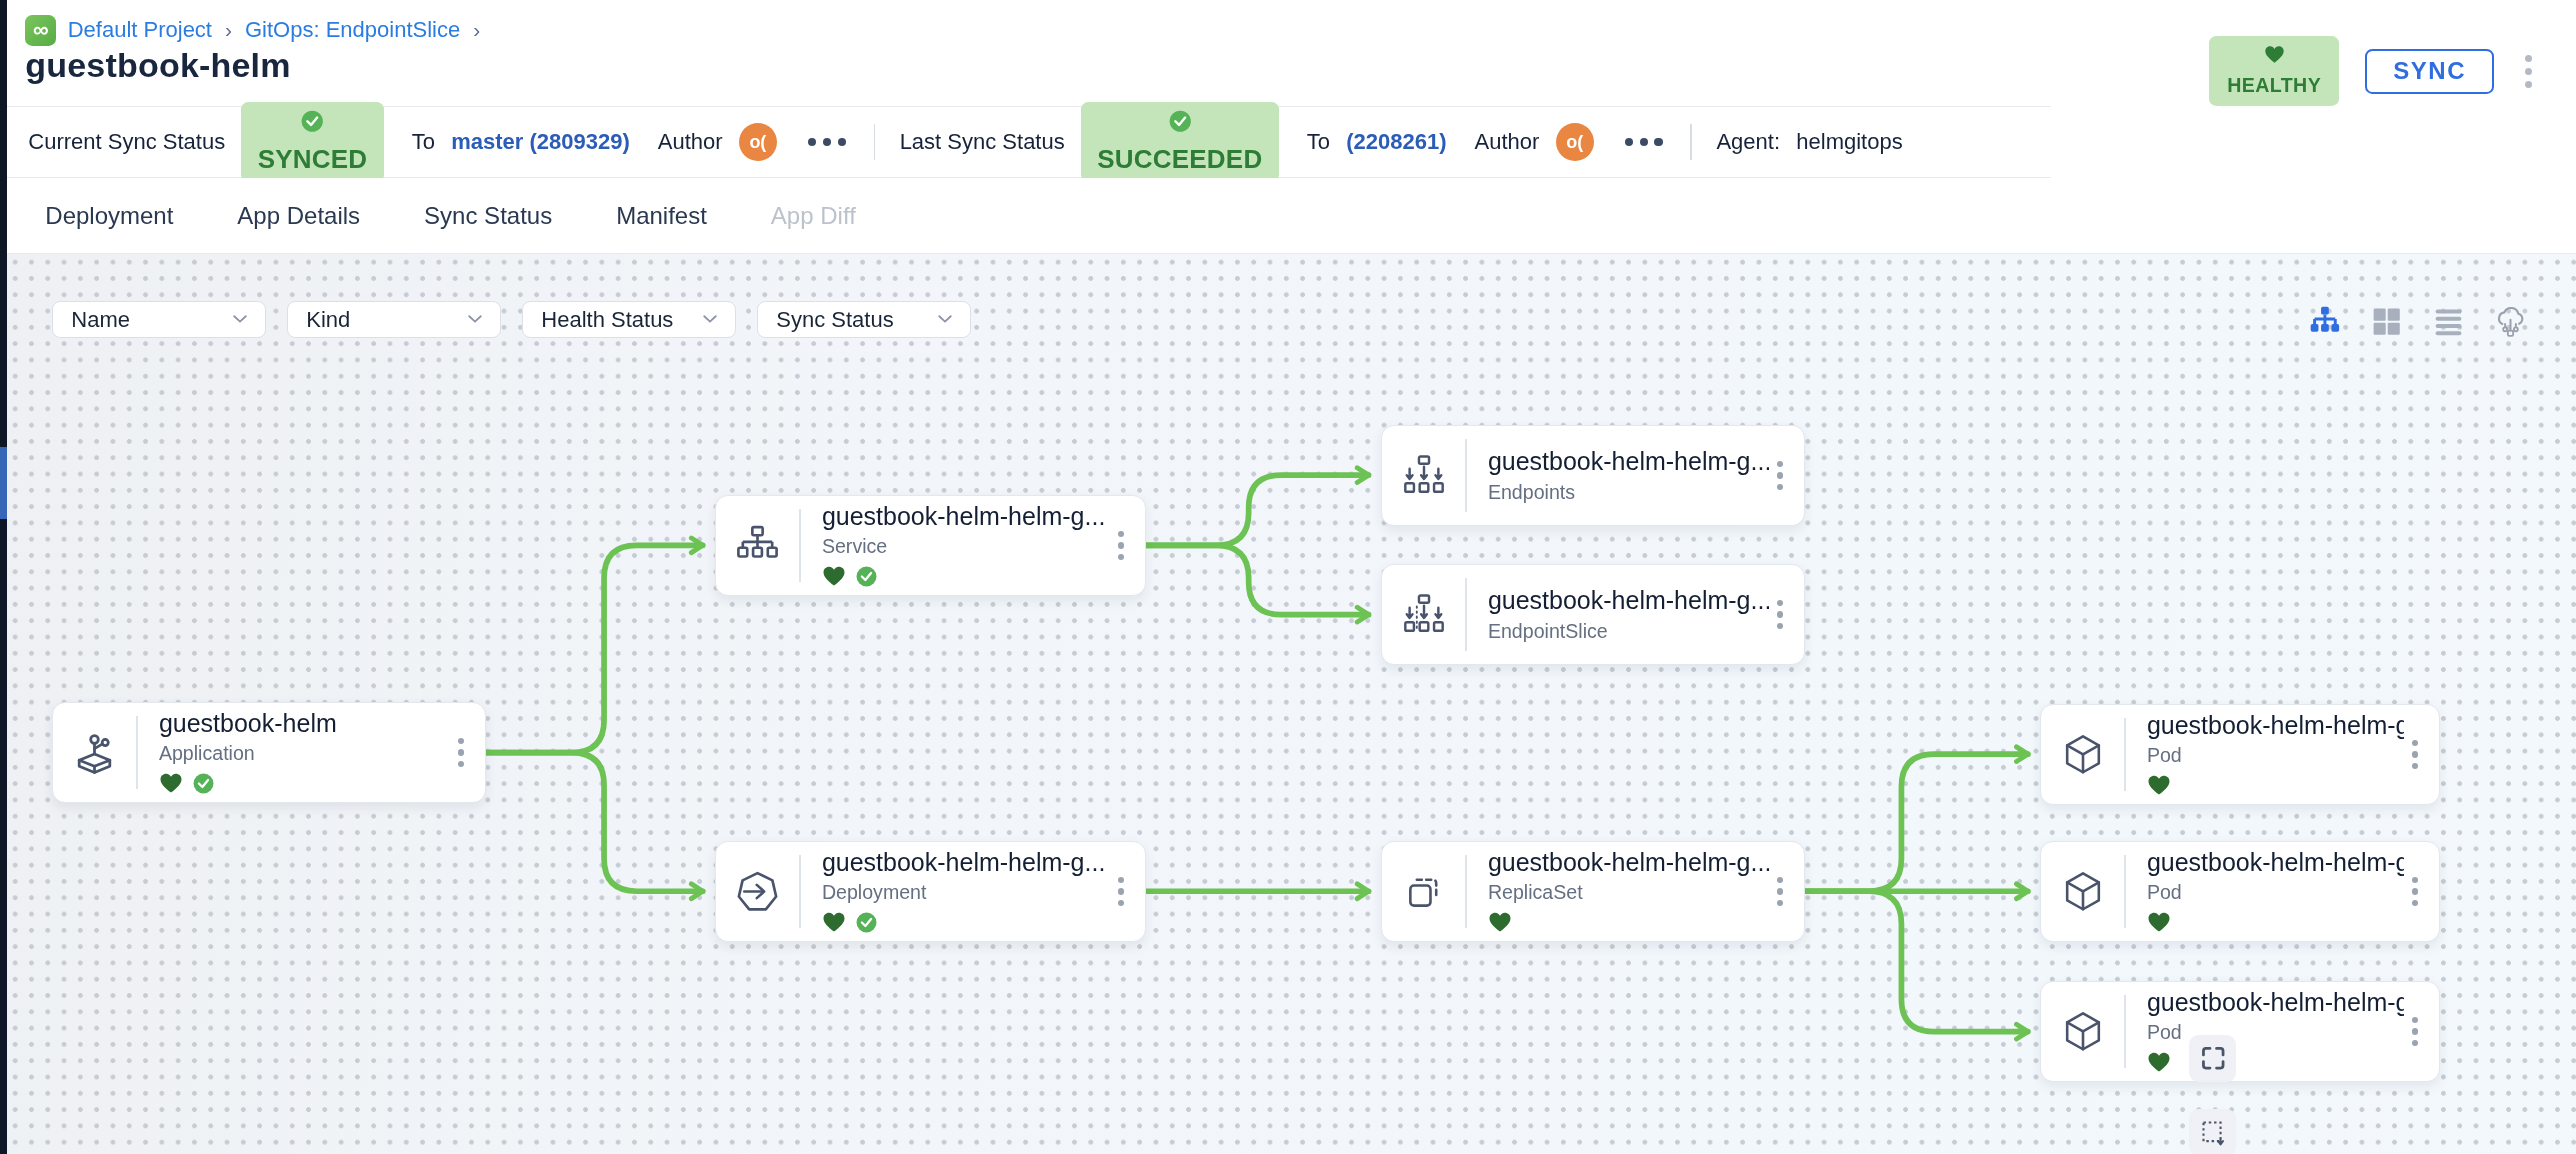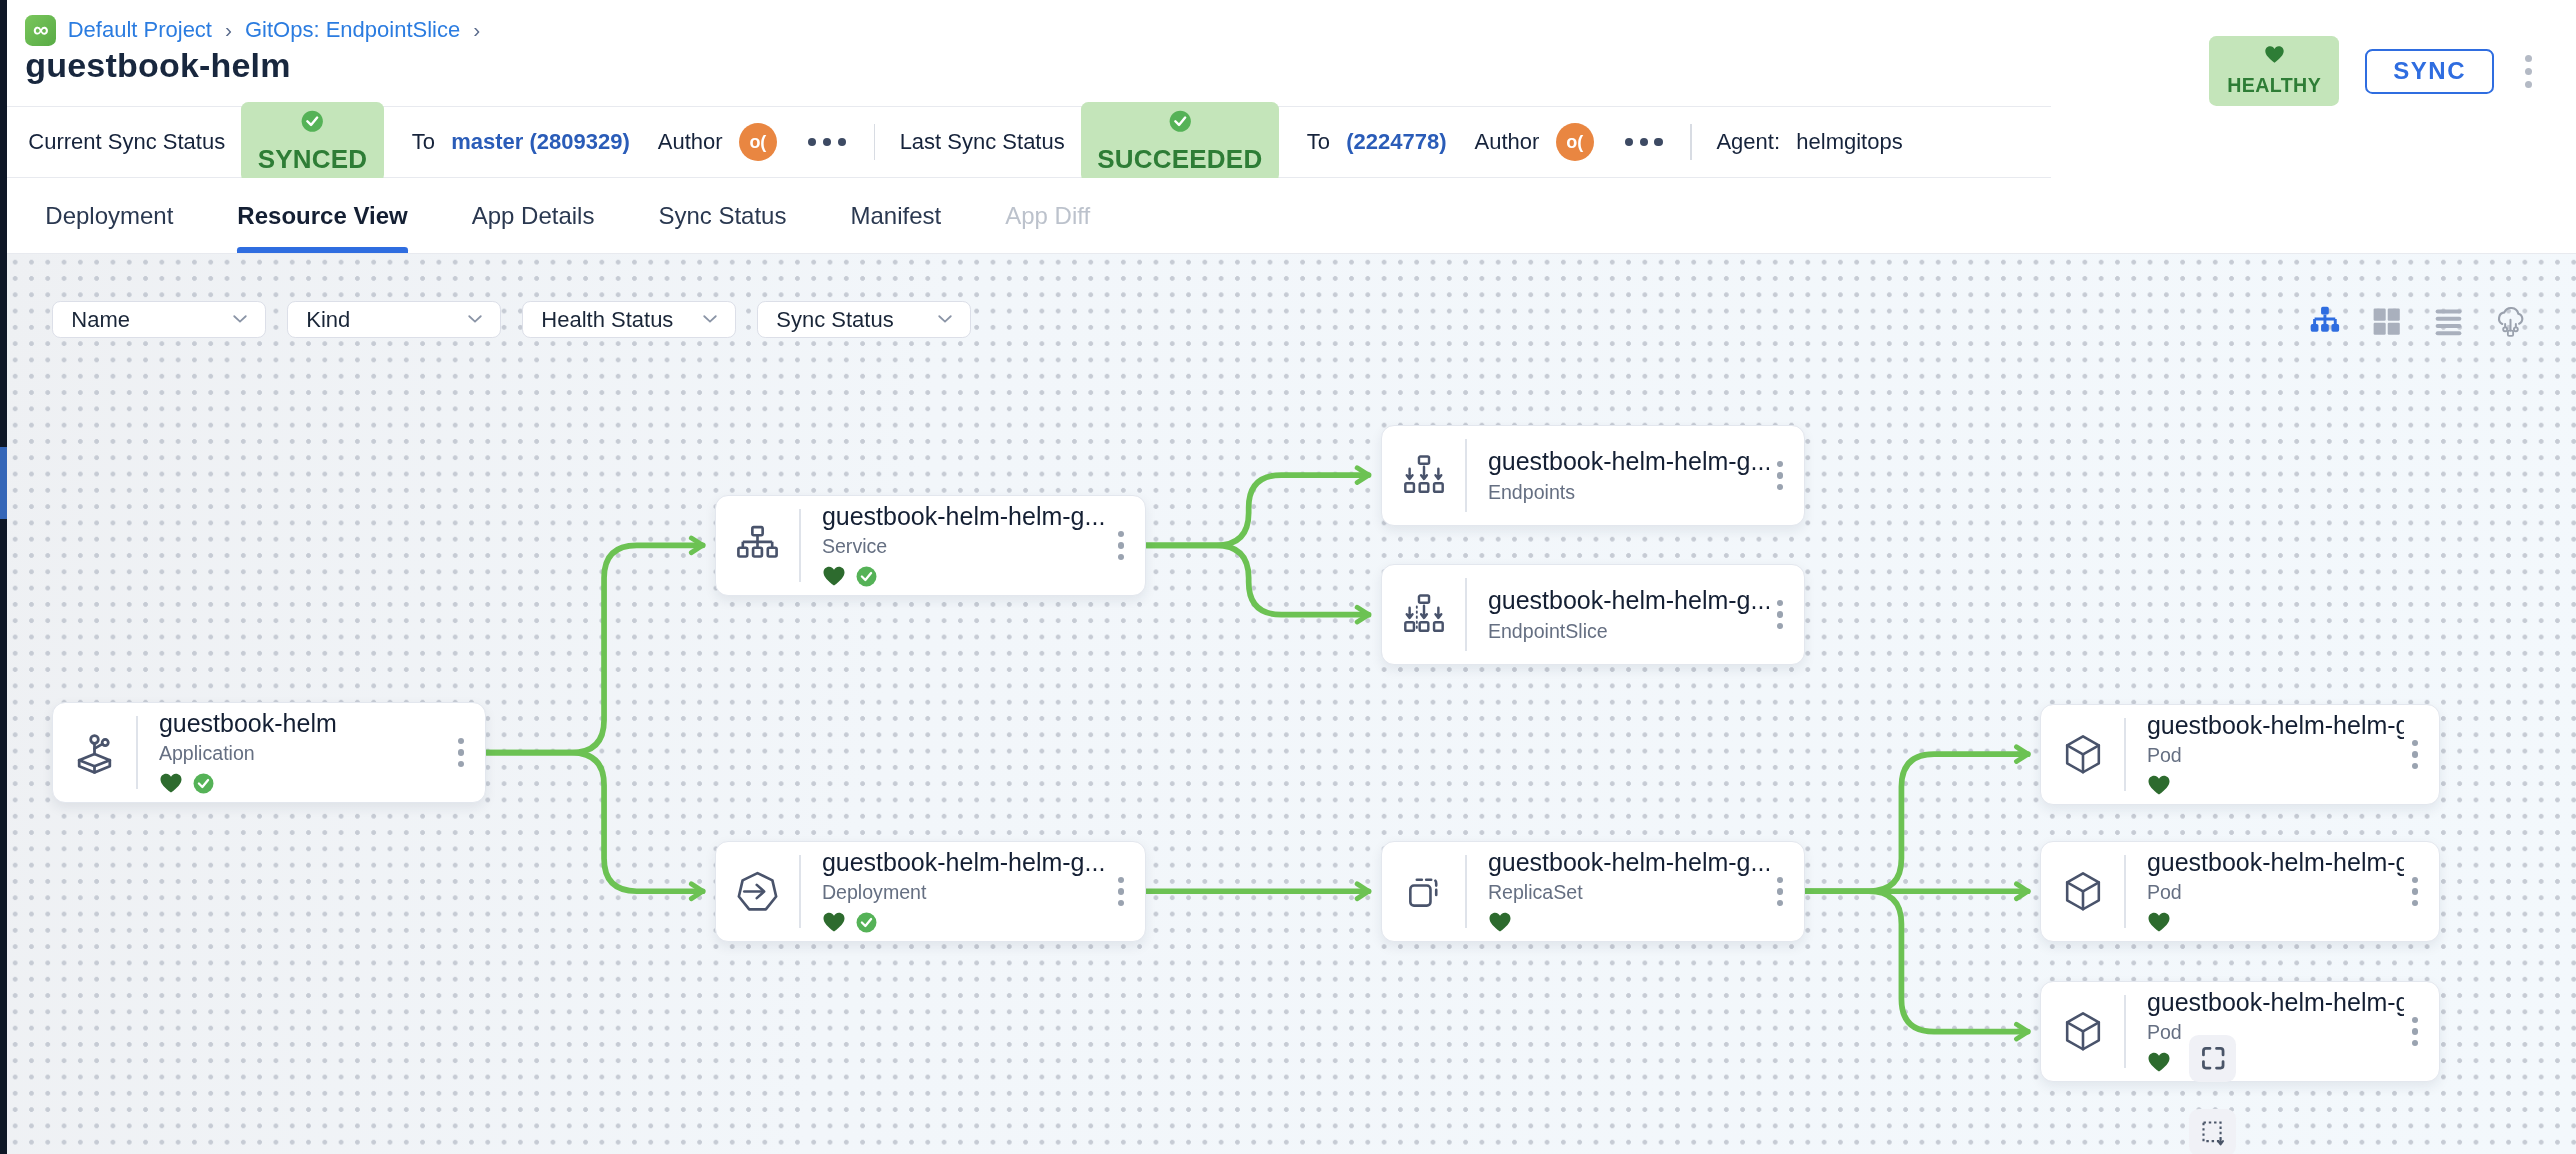--- a/index.html
+++ b/index.html
@@ -178,7 +178,7 @@
     <span class="gap-m"></span>
     <span class="lbl">To</span>
     <span class="gap-s"></span>
-    <span class="rev-link">(2224778)</span>
+    <span class="rev-link">(2208261)</span>
     <span class="gap-m"></span>
     <span class="lbl">Author</span>
     <span class="gap-s"></span>

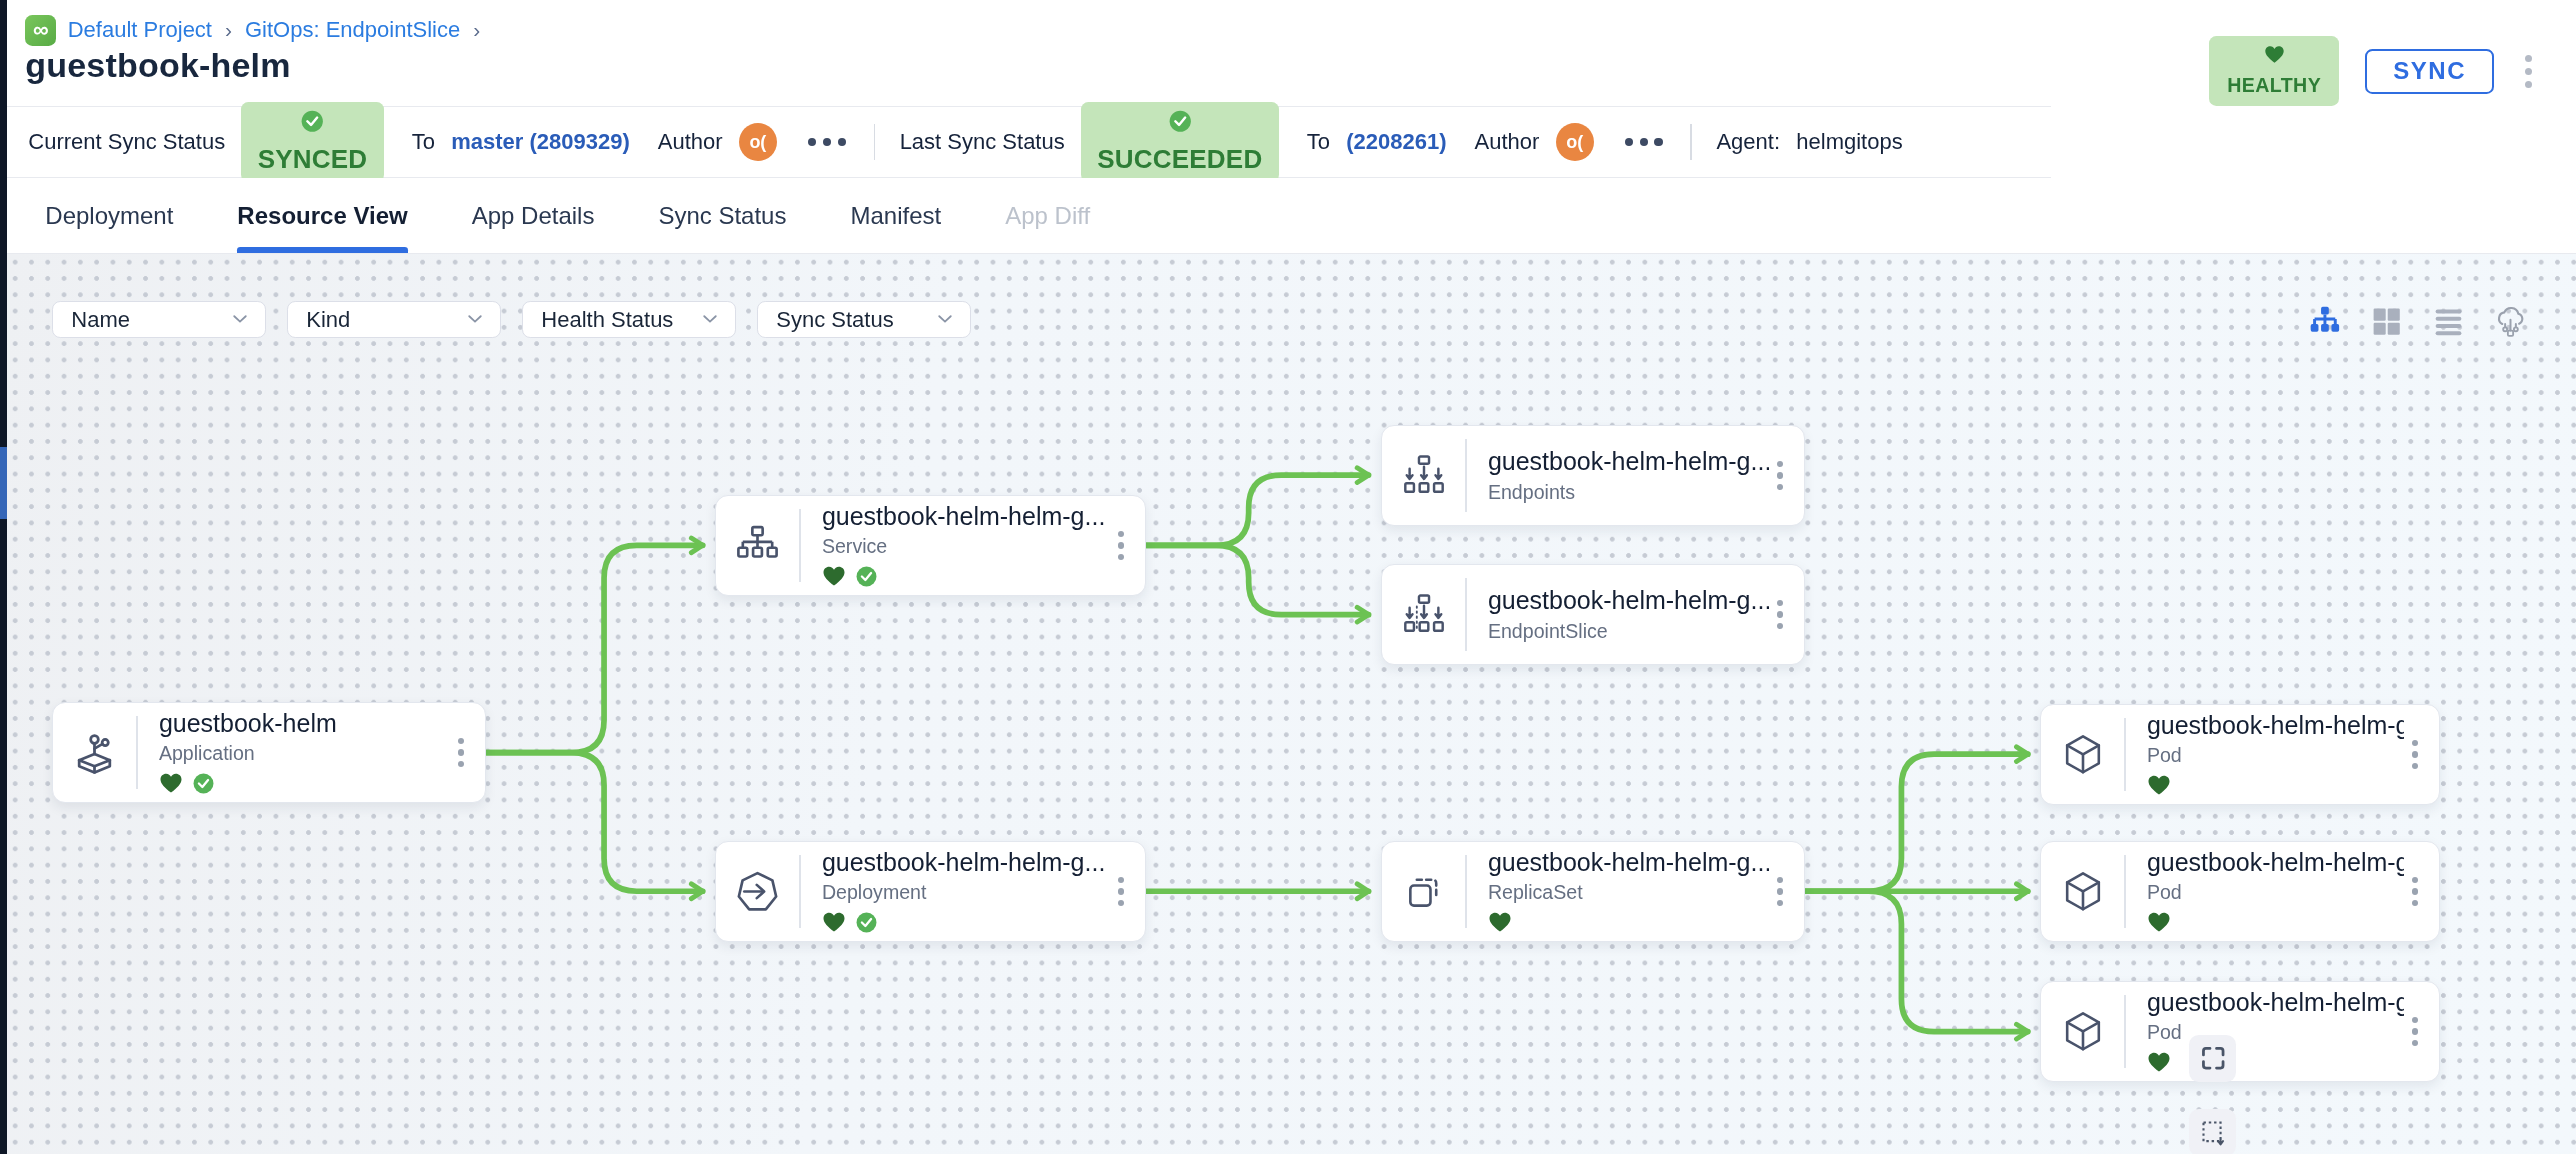--- a/index.html
+++ b/index.html
@@ -198,7 +198,6 @@
 
   <div class="tabs">
     <div class="tab">Deployment</div>
-    <div class="tab active">Resource View</div>
     <div class="tab">App Details</div>
     <div class="tab">Sync Status</div>
     <div class="tab">Manifest</div>

